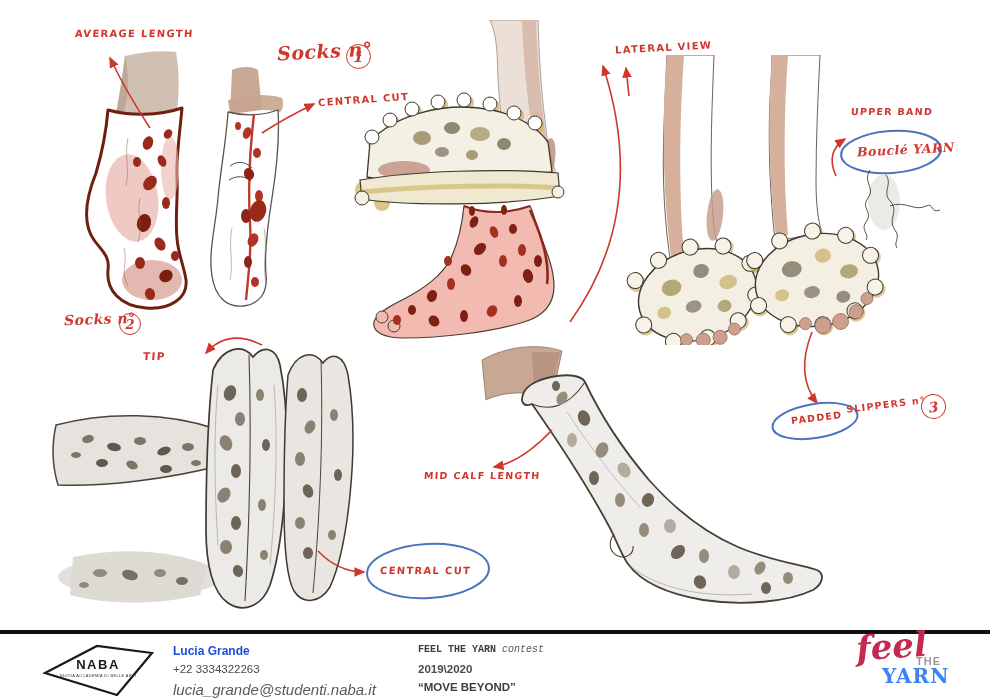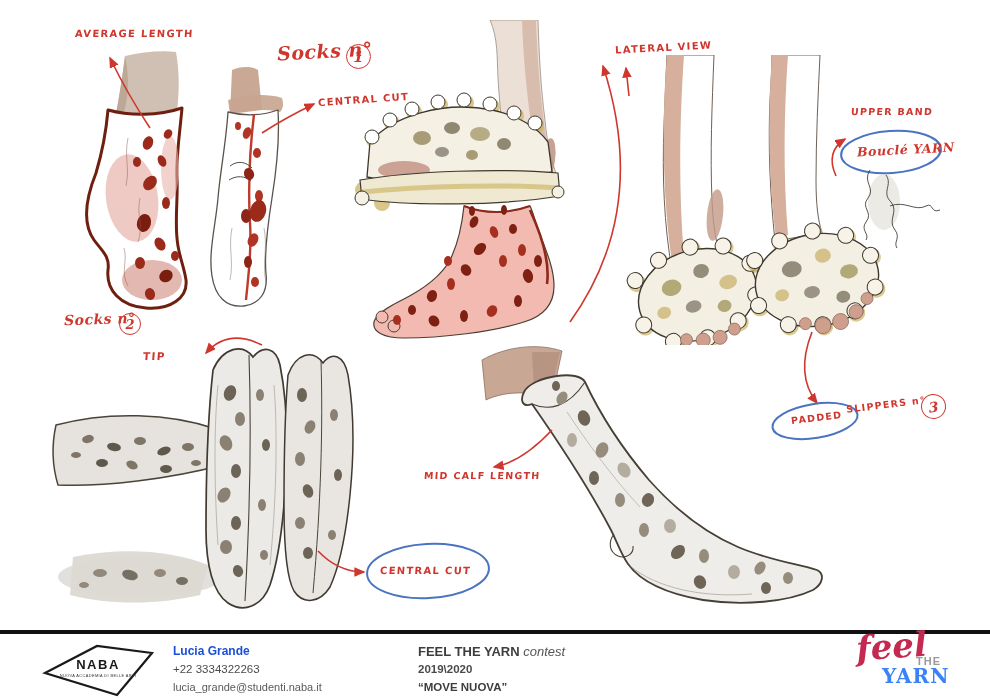--- a/index.html
+++ b/index.html
@@ -22,7 +22,7 @@
   .f-name{position:absolute;left:173px;top:644px;font-size:12px;font-weight:bold;color:#1d4ed8;z-index:11;}
   .f-phone{position:absolute;left:173px;top:663px;font-size:11.5px;color:#4a4a4a;z-index:11;}
   .f-email{position:absolute;left:173px;top:681px;font-size:11px;color:#5a5a5a;z-index:11;}
-  .f-contest{position:absolute;left:418px;top:644px;font-size:13px;color:#3d3d3d;z-index:11;}
+  .f-contest{position:absolute;left:418px;top:644px;font-size:10px;color:#3d3d3d;z-index:11;font-family:Liberation Mono, monospace;}
   .f-contest b{font-weight:bold;}
   .f-contest i{font-style:italic;font-weight:normal;color:#555;}
   .f-season{position:absolute;left:418px;top:663px;font-size:11.5px;color:#4a4a4a;z-index:11;font-weight:bold;}

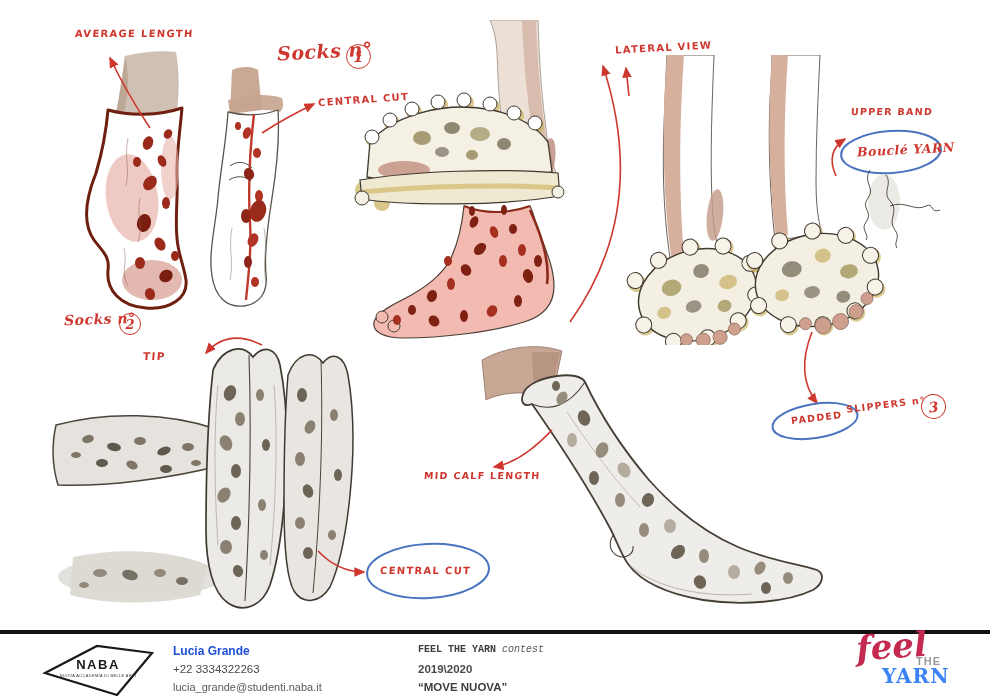--- a/index.html
+++ b/index.html
@@ -21,7 +21,7 @@
   #footer .rule{position:absolute;left:0;top:0;width:990px;height:4px;background:#111;}
   .f-name{position:absolute;left:173px;top:644px;font-size:12px;font-weight:bold;color:#1d4ed8;z-index:11;}
   .f-phone{position:absolute;left:173px;top:663px;font-size:11.5px;color:#4a4a4a;z-index:11;}
-  .f-email{position:absolute;left:173px;top:681px;font-size:11px;color:#5a5a5a;z-index:11;}
+  .f-email{position:absolute;left:173px;top:681px;font-size:15px;font-style:italic;color:#5a5a5a;z-index:11;}
   .f-contest{position:absolute;left:418px;top:644px;font-size:10px;color:#3d3d3d;z-index:11;font-family:Liberation Mono, monospace;}
   .f-contest b{font-weight:bold;}
   .f-contest i{font-style:italic;font-weight:normal;color:#555;}

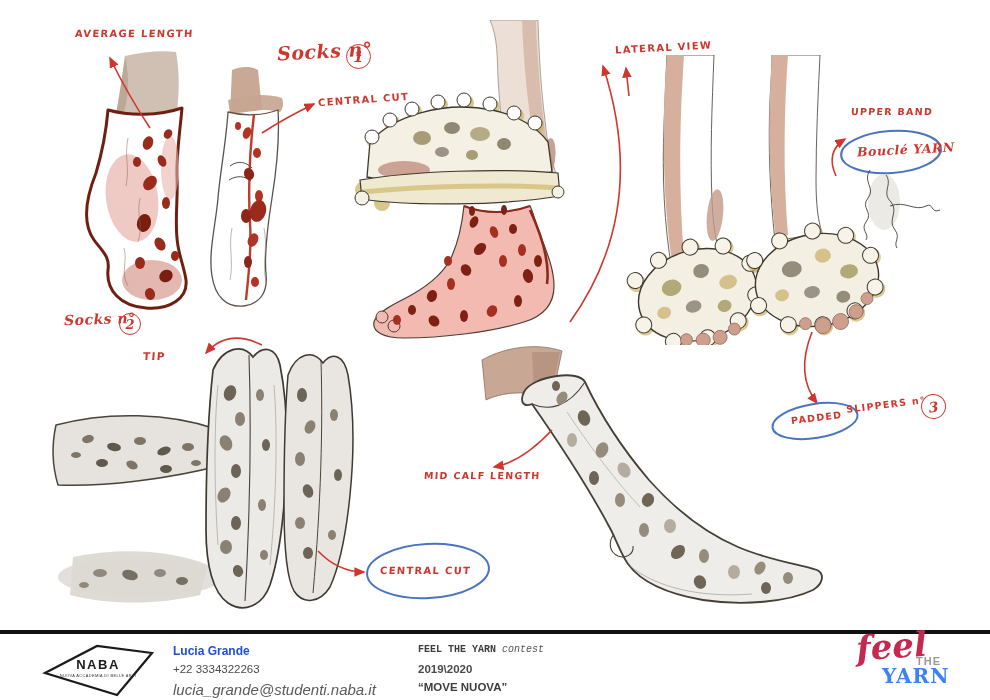--- a/index.html
+++ b/index.html
@@ -456,7 +456,7 @@
     <i>contest</i>
   </div>
   <div class="f-season">2019\2020</div>
-  <div class="f-theme">“MOVE NUOVA”</div>
+  <div class="f-theme">“MOVE BEYOND”</div>
 
   <div class="brand-feel">feel</div>
   <div class="brand-the">THE</div>

